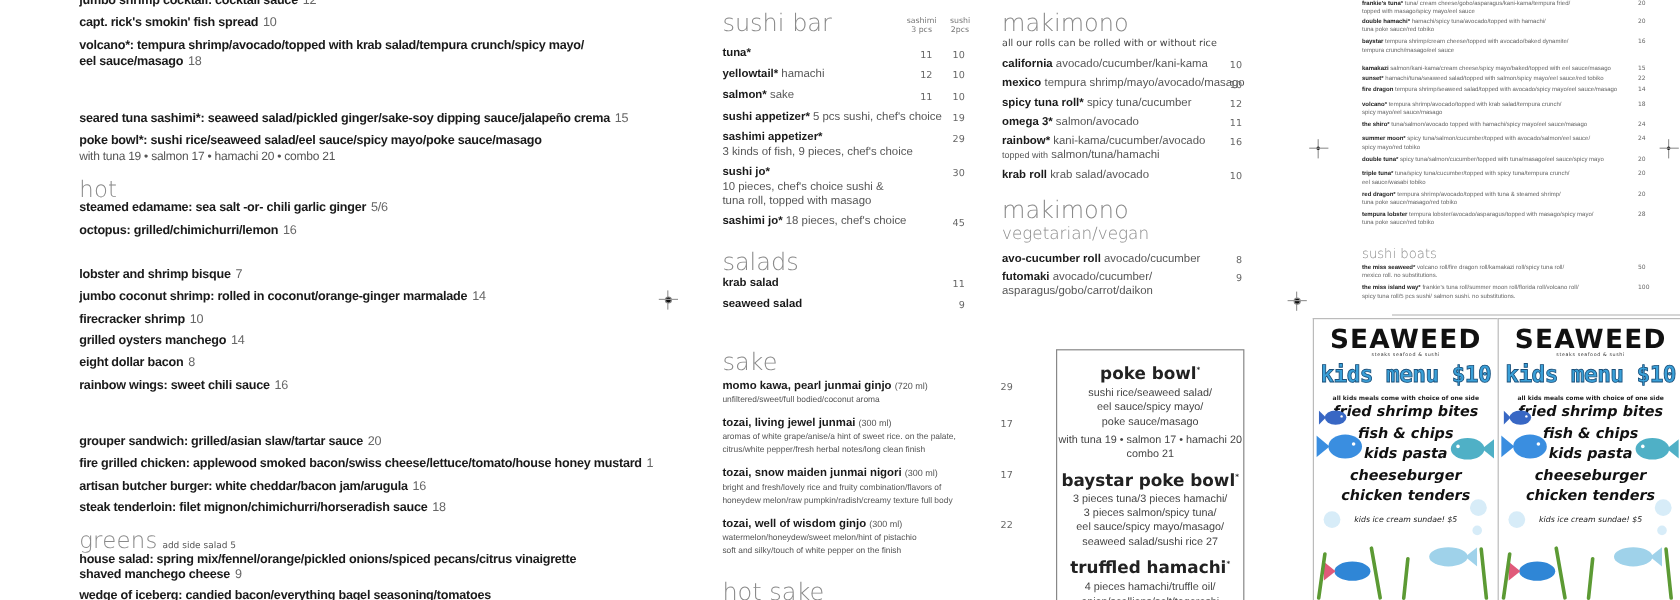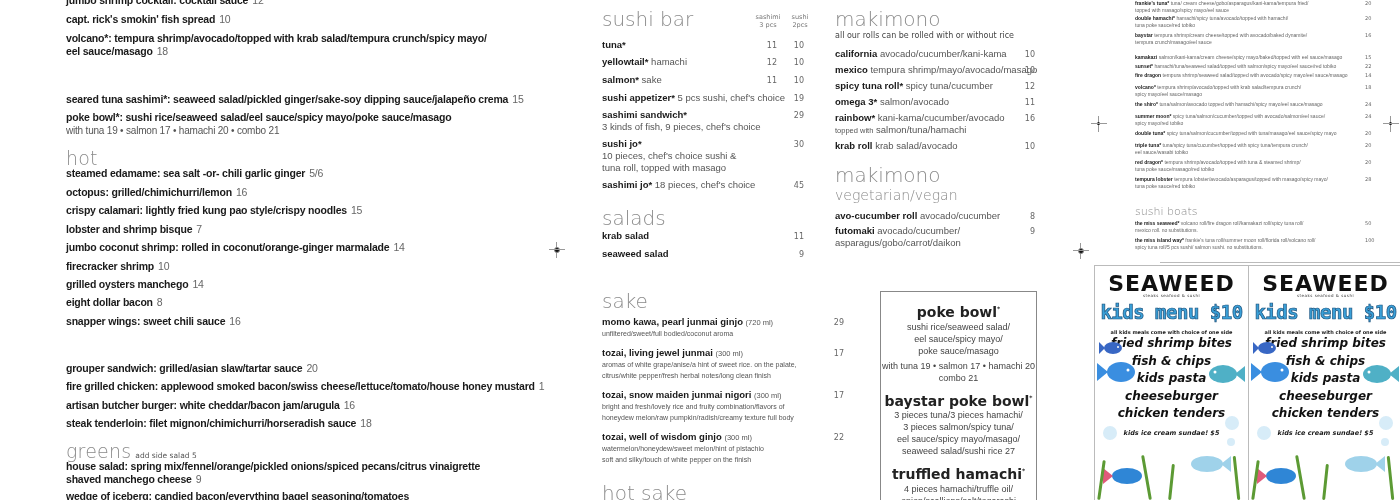--- a/index.html
+++ b/index.html
@@ -114,7 +114,7 @@
   <div class="m-row" style="left:37px;top:92px;"><b>sushi appetizer*</b> <span class="desc">5 pcs sushi, chef's choice</span></div>
   <div class="m-price" style="left:219px;top:94px;">19</div>
 
-  <div class="m-row" style="left:37px;top:109px;"><b>sashimi sandwich*</b><br><span class="desc">3 kinds of fish, 9 pieces, chef's choice</span></div>
+  <div class="m-row" style="left:37px;top:109px;"><b>sashimi appetizer*</b><br><span class="desc">3 kinds of fish, 9 pieces, chef's choice</span></div>
   <div class="m-price" style="left:219px;top:111px;">29</div>
 
   <div class="m-row" style="left:37px;top:138px;"><b>sushi jo*</b><br><span class="desc">10 pieces, chef's choice sushi &amp;</span><br><span class="desc">tuna roll, topped with masago</span></div>

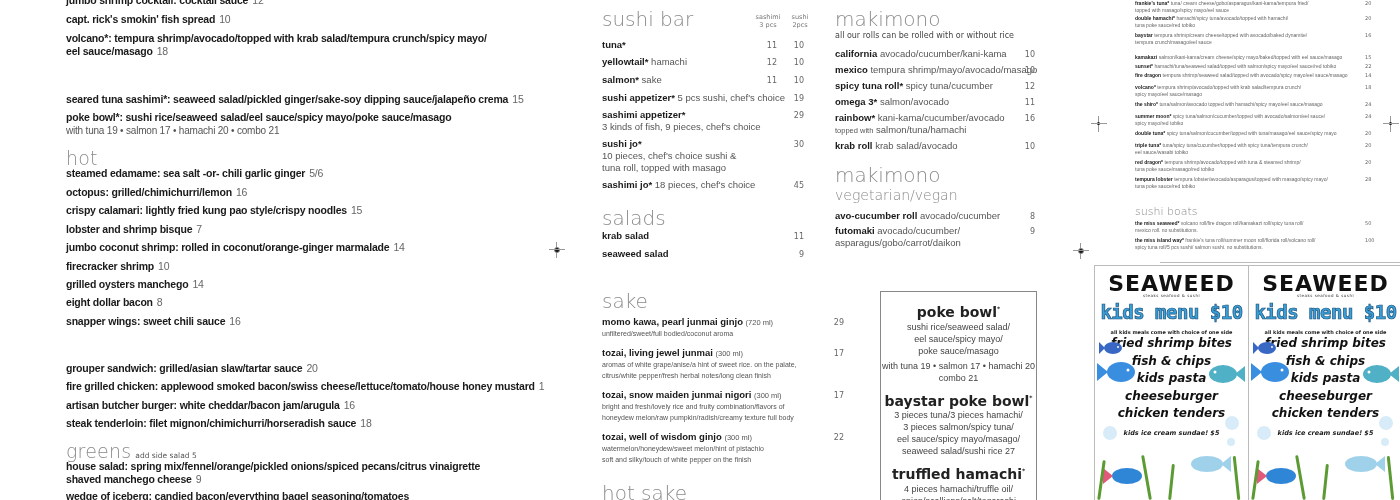--- a/index.html
+++ b/index.html
@@ -71,7 +71,6 @@
   <div class="sec-head" style="top:148px;">hot</div>
   <div class="item" style="top:167px;"><span>steamed edamame: sea salt -or- chili garlic ginger</span><span class="price">5/6</span></div>
   <div class="item" style="top:186px;"><span>octopus: grilled/chimichurri/lemon</span><span class="price">16</span></div>
-  <div class="item" style="top:204px;"><span>crispy calamari: lightly fried kung pao style/crispy noodles</span><span class="price">15</span></div>
   <div class="item" style="top:223px;"><span>lobster and shrimp bisque</span><span class="price">7</span></div>
   <div class="item" style="top:241px;"><span>jumbo coconut shrimp: rolled in coconut/orange-ginger marmalade</span><span class="price">14</span></div>
   <div class="item" style="top:260px;"><span>firecracker shrimp</span><span class="price">10</span></div>

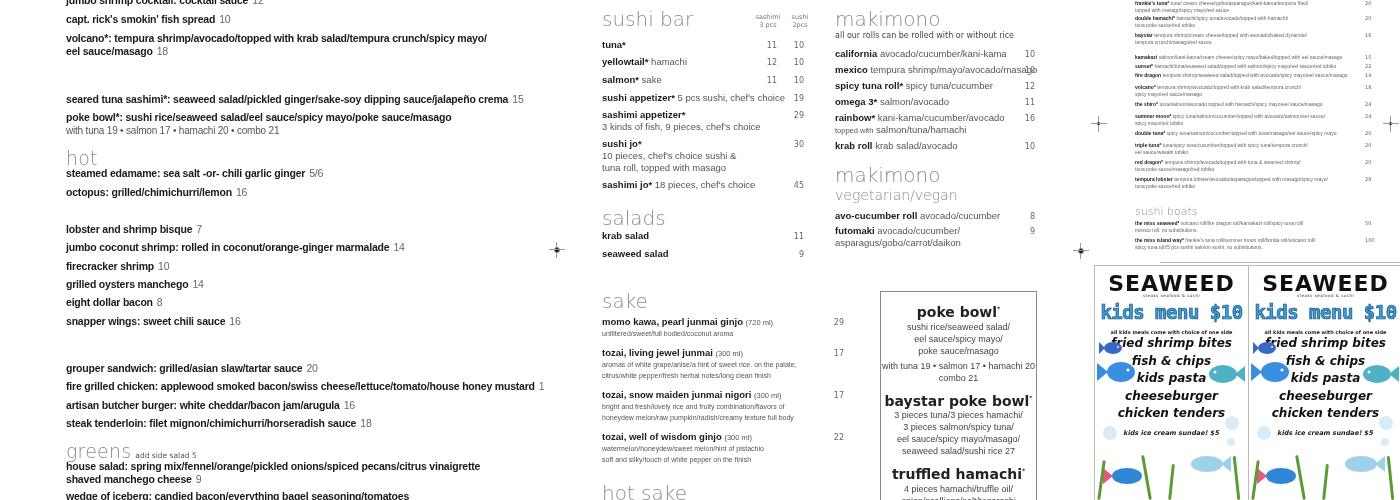--- a/index.html
+++ b/index.html
@@ -76,7 +76,7 @@
   <div class="item" style="top:260px;"><span>firecracker shrimp</span><span class="price">10</span></div>
   <div class="item" style="top:278px;"><span>grilled oysters manchego</span><span class="price">14</span></div>
   <div class="item" style="top:296px;"><span>eight dollar bacon</span><span class="price">8</span></div>
-  <div class="item" style="top:315px;"><span>snapper wings: sweet chili sauce</span><span class="price">16</span></div>
+  <div class="item" style="top:315px;"><span>rainbow wings: sweet chili sauce</span><span class="price">16</span></div>
 
   <div class="item" style="top:362px;"><span>grouper sandwich: grilled/asian slaw/tartar sauce</span><span class="price">20</span></div>
   <div class="item" style="top:380px;"><span>fire grilled chicken: applewood smoked bacon/swiss cheese/lettuce/tomato/house honey mustard</span><span class="price">15</span></div>

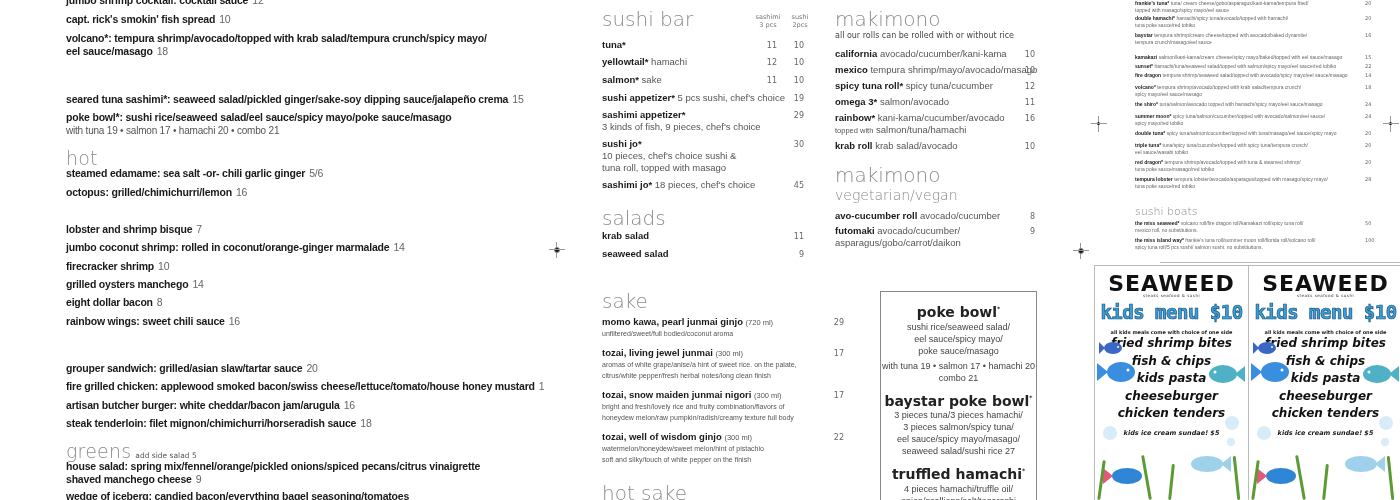--- a/index.html
+++ b/index.html
@@ -53,7 +53,7 @@
   .kids .ktitle { font-family: "DejaVu Sans Mono", monospace; font-weight: bold; font-size: 19px; color: #3aa0d8; -webkit-text-stroke: 0.7px #1a4f7a; margin-top: 3px; letter-spacing: -0.5px; }
   .kids .note { font-size: 5px; color: #222; margin-top: 6px; font-weight: bold; }
   .kids .kitem { font-family: "DejaVu Sans", sans-serif; font-style: italic; font-weight: bold; font-size: 12px; color: #111; line-height: 17.5px; }
-  .kids .sundae { font-family: "DejaVu Sans", sans-serif; font-style: italic; font-weight: bold; font-size: 6.5px; margin-top: 6px; }
+  .kids .sundae { font-family: "DejaVu Sans", sans-serif; font-style: italic; font-weight: normal; font-size: 6.5px; margin-top: 6px; }
   .fish { position: absolute; }
   .bubble { position: absolute; border-radius: 50%; background: #d7ecf8; }
   .weed { position: absolute; bottom: 0; width: 3px; background: #5c9a34; border-radius: 2px; }

